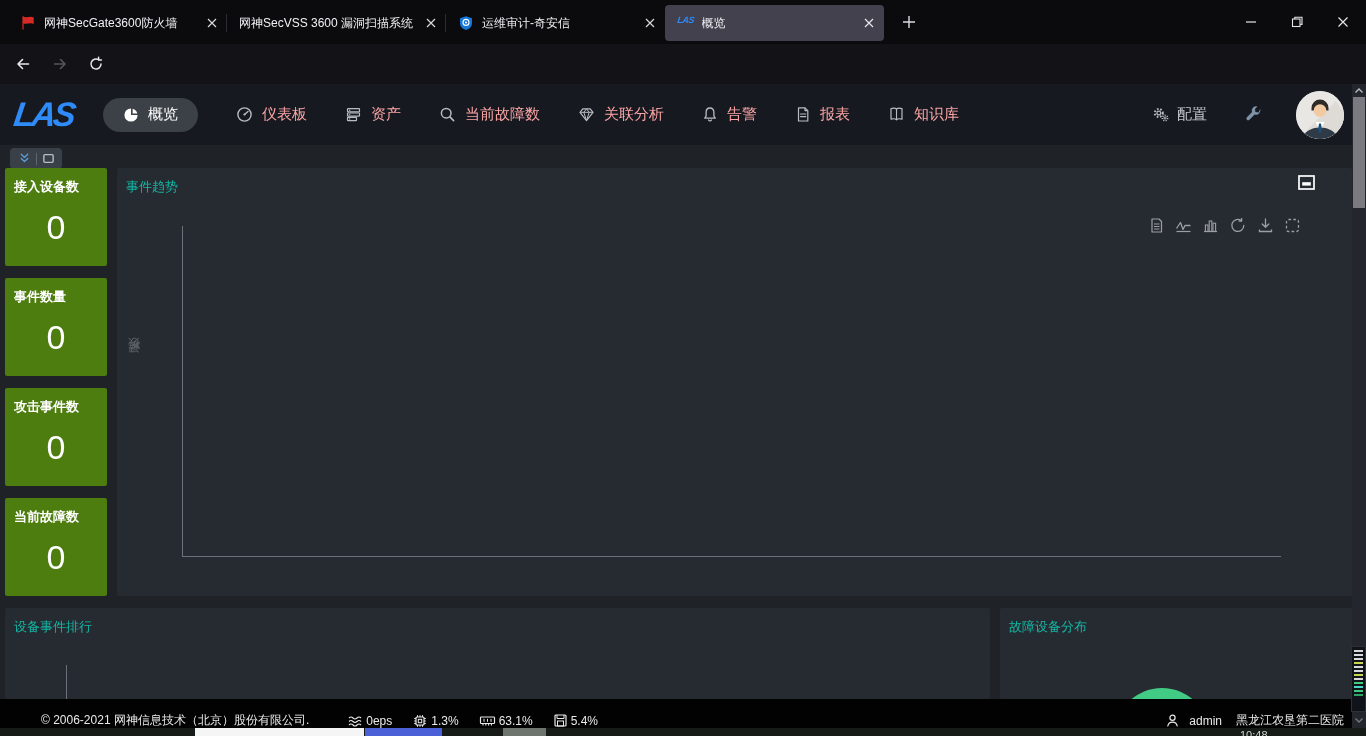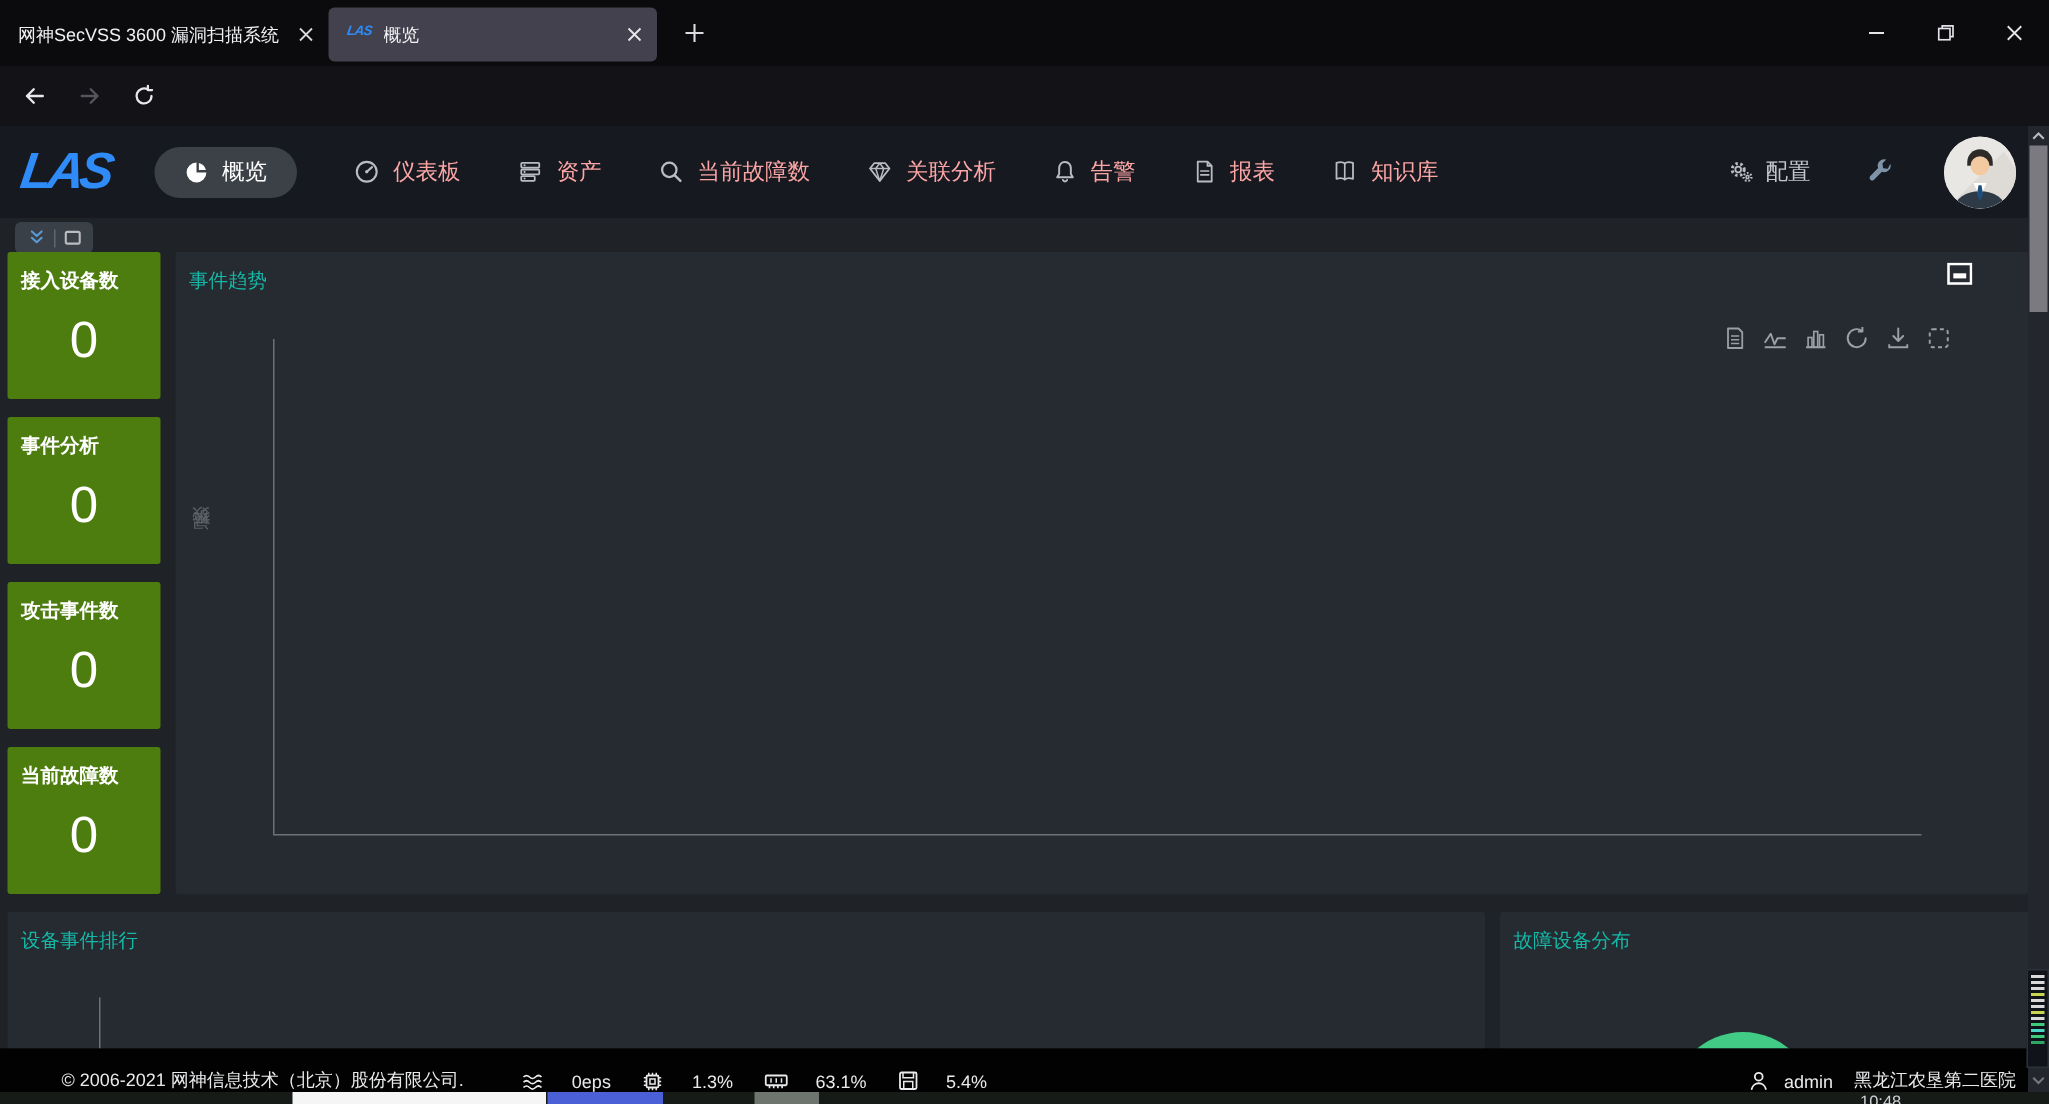--- a/index.html
+++ b/index.html
@@ -86,6 +86,18 @@
 
 <div class="tabbar">
 
+  <div class="tab" style="margin-left:8px">
+    <svg class="favicon" viewBox="0 0 16 16">
+        <path d="M3 1.5 C6.5 3.4 10 .6 13.7 2.4 V9 C10 7.2 6.5 10 3 8.3 Z" fill="#d62a28"></path>
+        <rect x="2.4" y="1.2" width="1.2" height="13.5" rx="0.6" fill="#d62a28"></rect>
+      </svg>
+    <span class="tab-title">网神SecGate3600防火墙</span>
+    <span class="tab-close">
+        <svg width="10" height="10" viewBox="0 0 10 10">
+          <path d="M1 1 L9 9 M9 1 L1 9" stroke="#d8d8dc" stroke-width="1.2"></path>
+        </svg>
+      </span>
+  </div>
 
 
   <div class="tab">

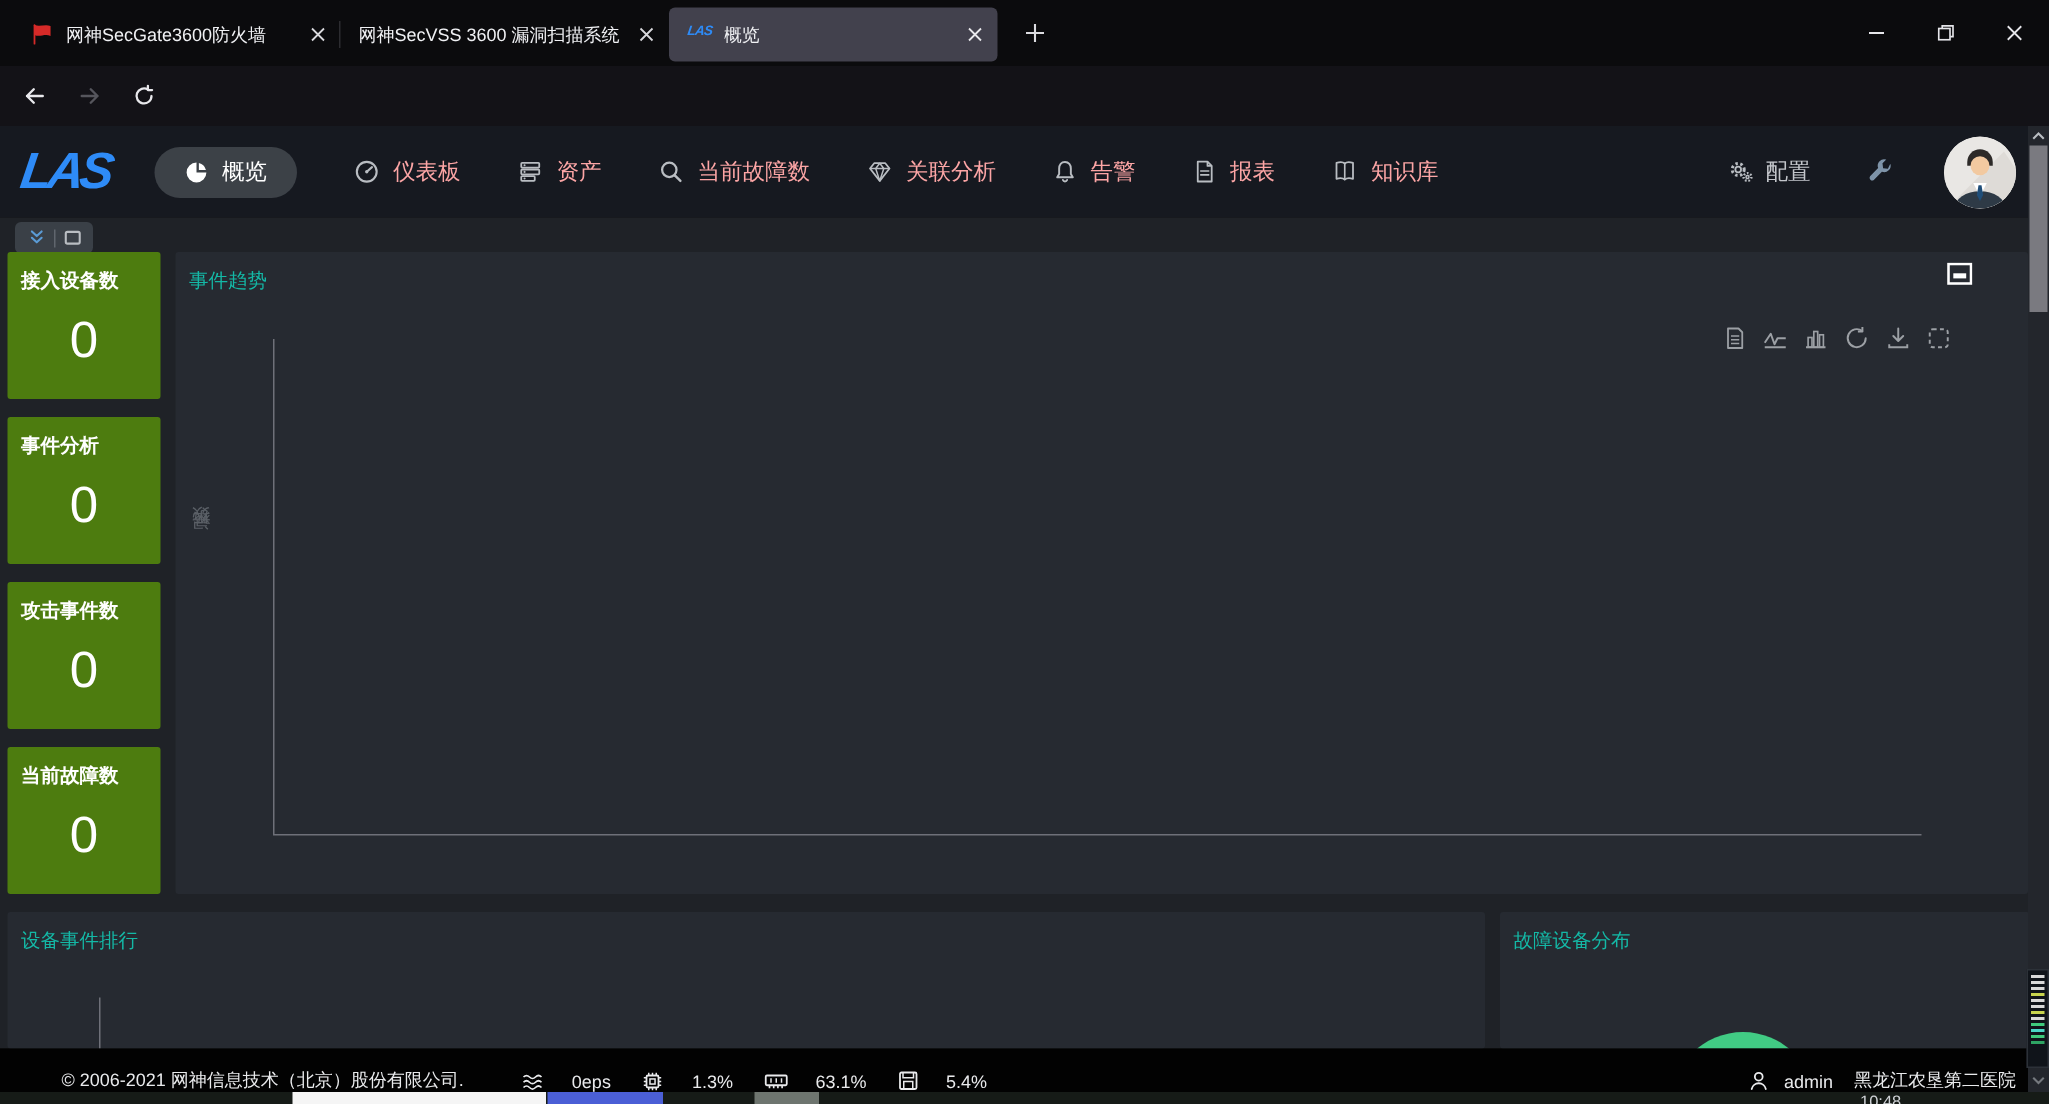--- a/index.html
+++ b/index.html
@@ -109,6 +109,19 @@
       </span>
   </div>
 
+  <div class="tab">
+    <svg class="favicon" viewBox="0 0 16 16">
+        <path d="M8 1.2 L14 3.3 V8 C14 11.6 11.5 13.9 8 15 C4.5 13.9 2 11.6 2 8 V3.3 Z" fill="#1677d9"></path>
+        <circle cx="8" cy="7.4" r="3" fill="none" stroke="#fff" stroke-width="1.1"></circle>
+        <circle cx="8" cy="7.4" r="1" fill="#fff"></circle>
+      </svg>
+    <span class="tab-title">运维审计-奇安信</span>
+    <span class="tab-close">
+        <svg width="10" height="10" viewBox="0 0 10 10">
+          <path d="M1 1 L9 9 M9 1 L1 9" stroke="#d8d8dc" stroke-width="1.2"></path>
+        </svg>
+      </span>
+  </div>
 
   <div class="tab active">
     <span class="favicon favicon-las">LAS</span>

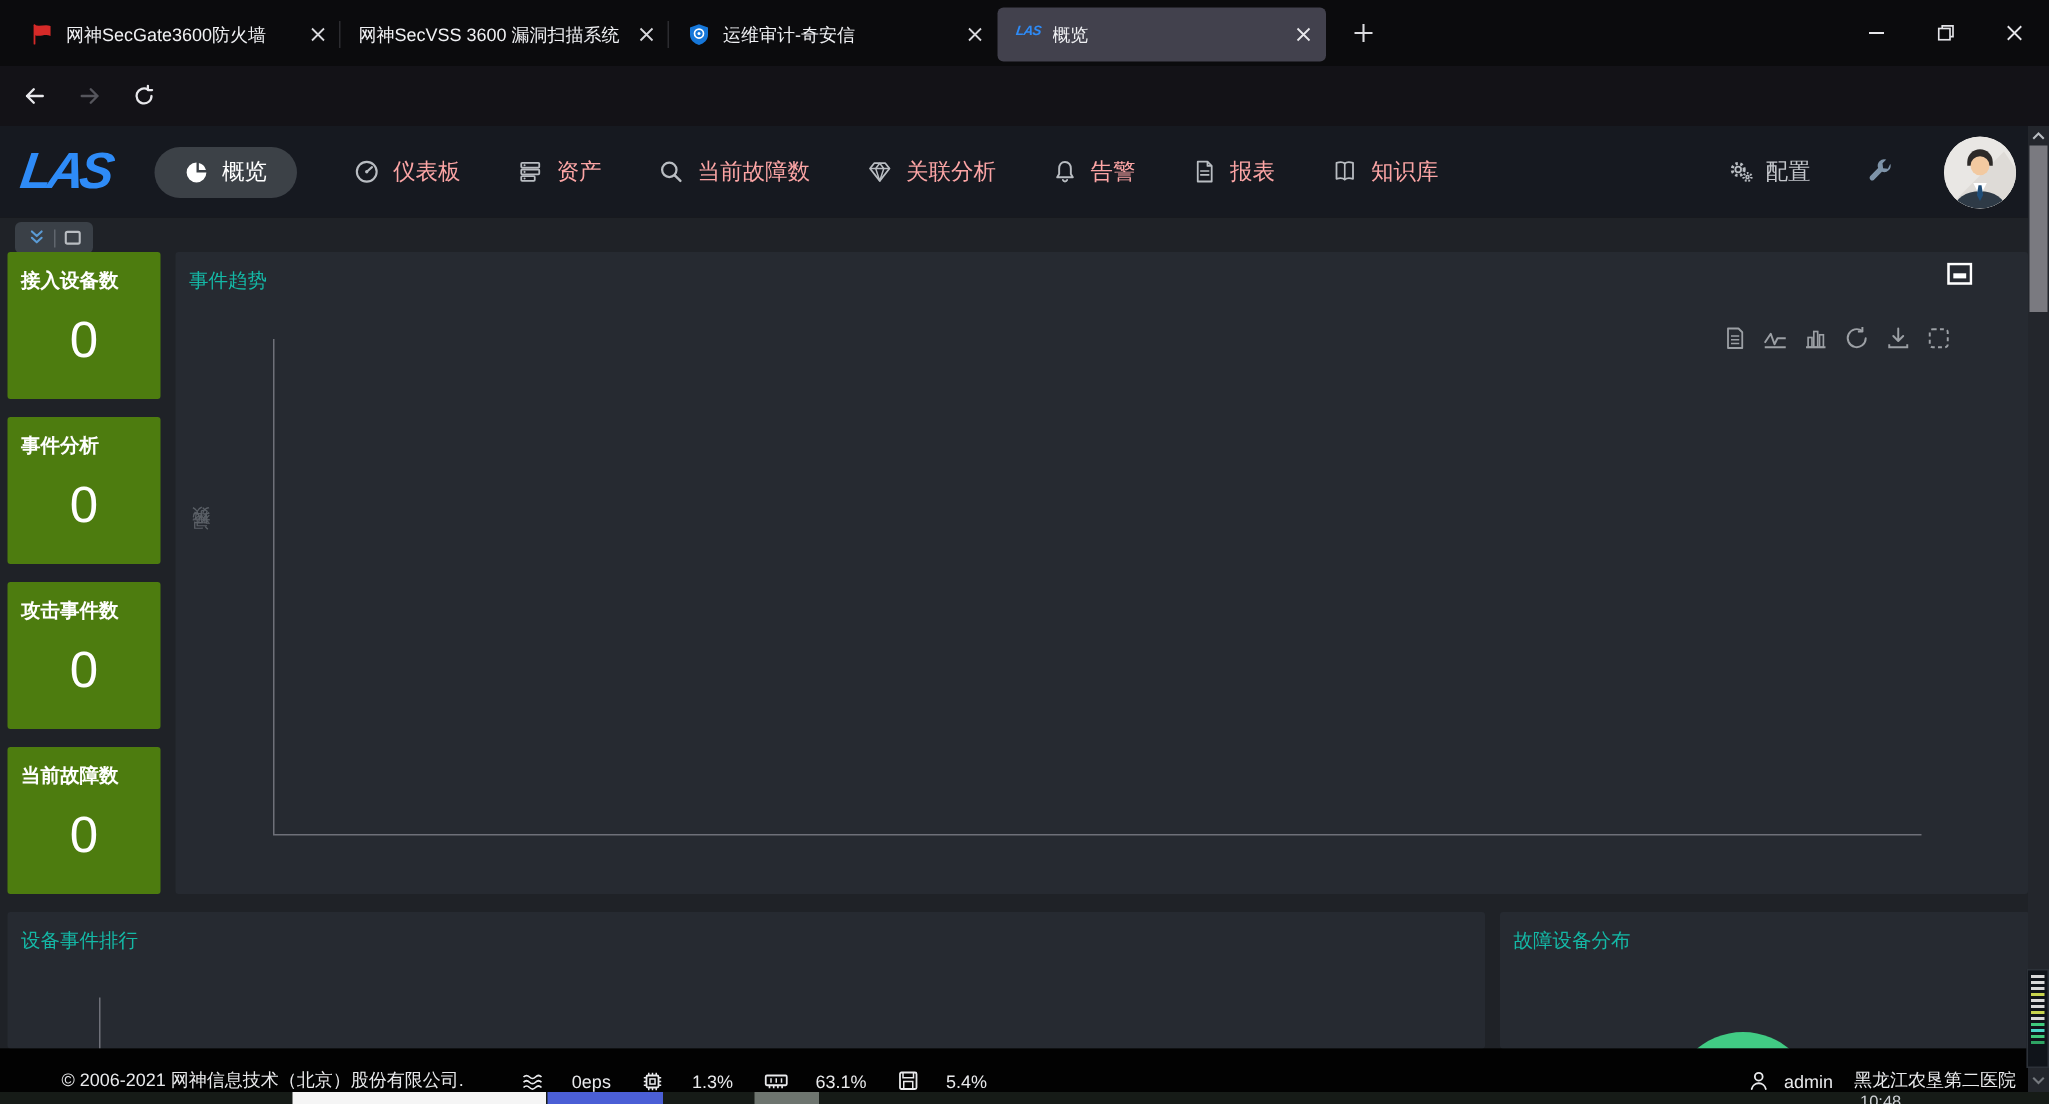--- a/index.html
+++ b/index.html
@@ -325,7 +325,7 @@
     <div class="stat-value">0</div>
   </div>
   <div class="stat-card" style="top:133px">
-    <div class="stat-label">事件分析</div>
+    <div class="stat-label">事件数量</div>
     <div class="stat-value">0</div>
   </div>
   <div class="stat-card" style="top:243px">

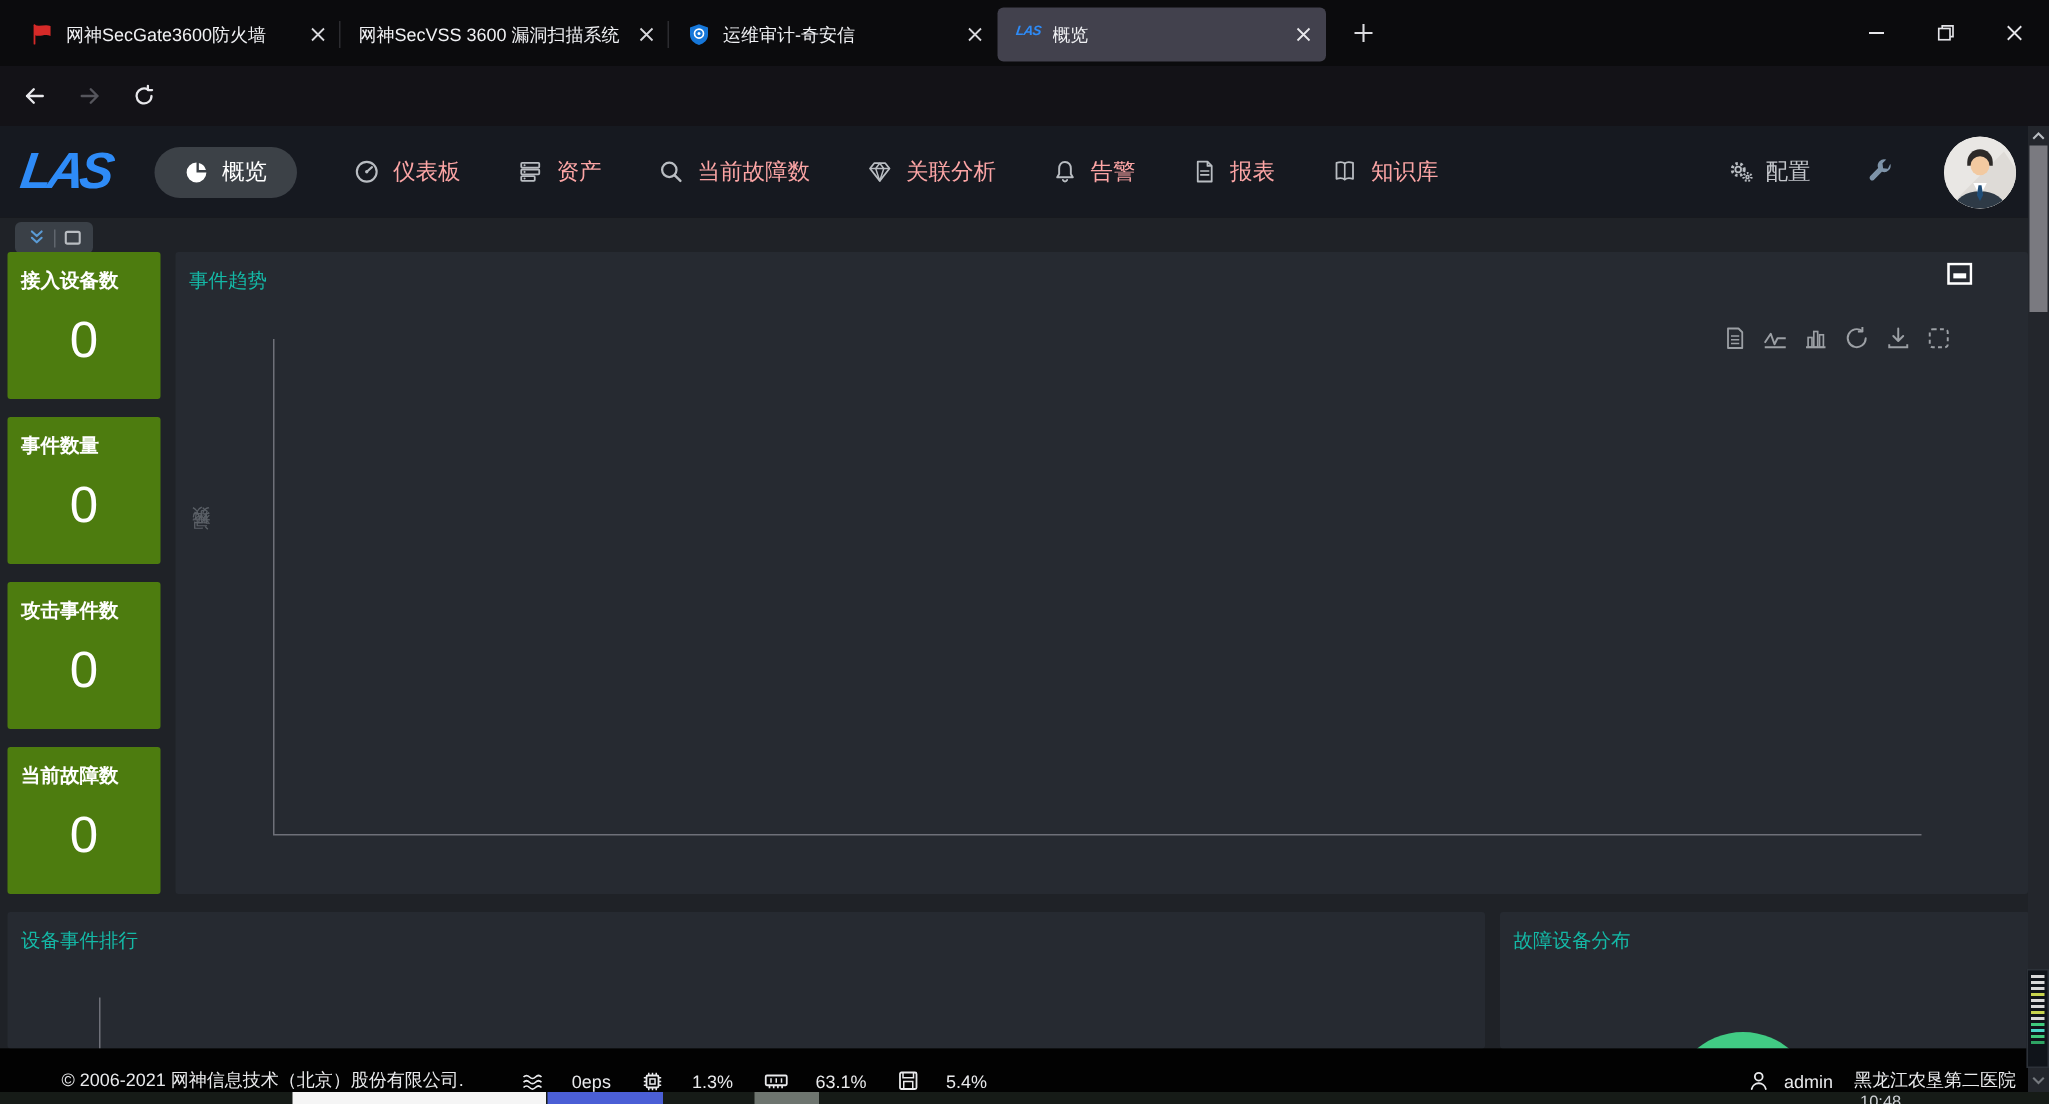--- a/index.html
+++ b/index.html
@@ -65,7 +65,7 @@
   .statusbar { position:absolute; left:0; top:699px; width:1366px; height:43px; background:#020202; display:flex; align-items:center; font-size:12px; color:#e9eaec;padding-left:28px; }
   .copyright { margin-left:13px; white-space:nowrap; }
   .metrics { display:flex; align-items:center; gap:20px; margin-left:38px; }
-  .metric { display:flex; align-items:center; gap:18px; }
+  .metric { display:flex; align-items:center; gap:3px; }
   .sb-right { margin-left:auto; margin-right:22px; display:flex; align-items:center; gap:9px; white-space:nowrap; }
 
   

